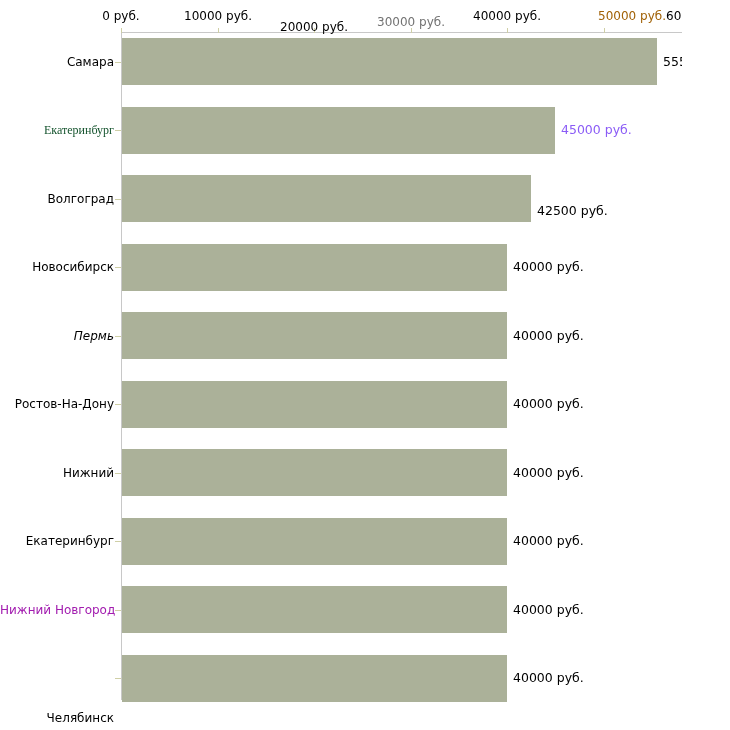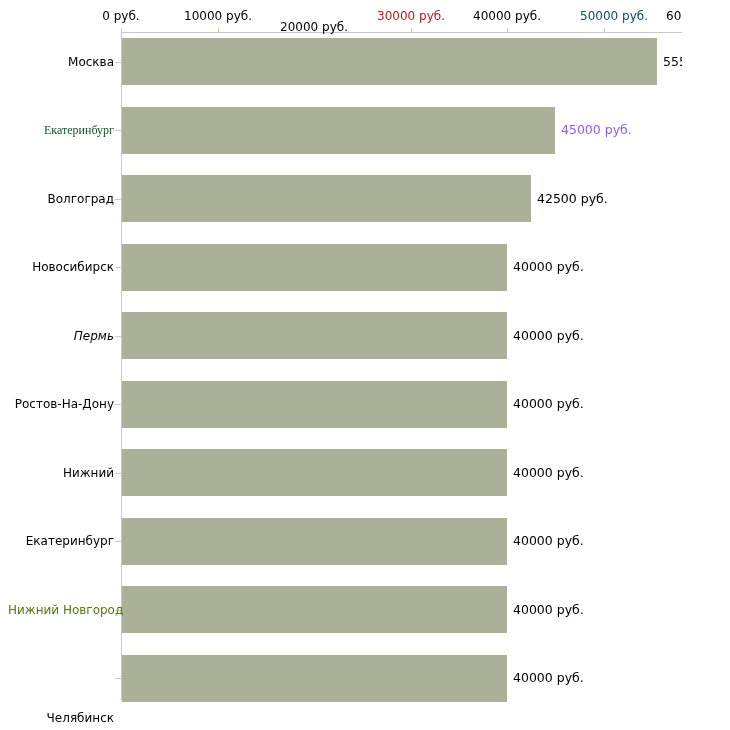--- a/index.html
+++ b/index.html
@@ -68,7 +68,7 @@
     <div class="x-tick-mark" style="left: 314px; top: 28px; background: rgb(207, 207, 166);"></div>
     <div class="x-tick-label" style="left: 254px; top: 20px; width: 120px; color: rgb(0, 0, 0);">20000 руб.</div>
     <div class="x-tick-mark" style="left: 411px; top: 28px; background: rgb(207, 207, 166);"></div>
-    <div class="x-tick-label" style="left: 351px; top: 9px; width: 120px; color: #b91c1c;">30000 руб.</div>
+    <div class="x-tick-label" style="left: 351px; top: 15px; width: 120px; color: #737373;">30000 руб.</div>
     <div class="x-tick-mark" style="left: 507px; top: 28px; background: rgb(207, 207, 166);"></div>
     <div class="x-tick-label" style="left: 447px; top: 9px; width: 120px; color: rgb(0, 0, 0);">40000 руб.</div>
     <div class="x-tick-mark" style="left: 604px; top: 28px; background: rgb(207, 207, 166);"></div>

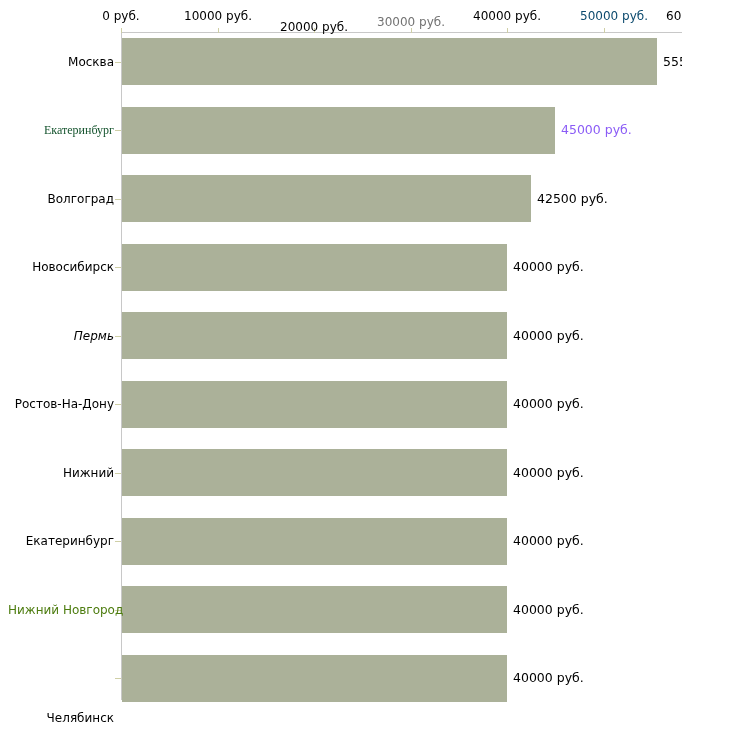--- a/index.html
+++ b/index.html
@@ -72,7 +72,7 @@
     <div class="x-tick-mark" style="left: 507px; top: 28px; background: rgb(207, 207, 166);"></div>
     <div class="x-tick-label" style="left: 447px; top: 9px; width: 120px; color: rgb(0, 0, 0);">40000 руб.</div>
     <div class="x-tick-mark" style="left: 604px; top: 28px; background: rgb(207, 207, 166);"></div>
-    <div class="x-tick-label" style="left: 554px; top: 9px; width: 120px; color: #0c4a6e;">50000 руб.</div>
+    <div class="x-tick-label" style="left: 572px; top: 9px; width: 120px; color: #a16207;">50000 руб.</div>
     <div class="x-tick-mark" style="left: 700px; top: 28px; background: rgb(207, 207, 166);"></div>
     <div class="x-tick-label" style="left: 640px; top: 9px; width: 120px; color: rgb(0, 0, 0);">60000 руб.</div>
     <div class="y-tick-mark" style="left: 115px; top: 62px; background: rgb(207, 207, 166);"></div>

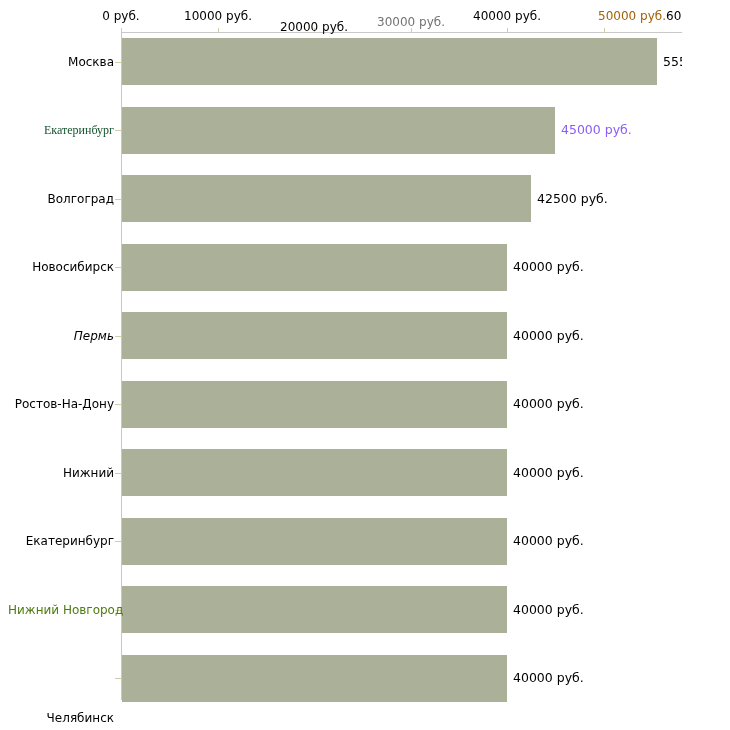--- a/index.html
+++ b/index.html
@@ -77,7 +77,7 @@
     <div class="x-tick-label" style="left: 640px; top: 9px; width: 120px; color: rgb(0, 0, 0);">60000 руб.</div>
     <div class="y-tick-mark" style="left: 115px; top: 62px; background: rgb(207, 207, 166);"></div>
     <div class="bar" style="left: 122px; top: 38px; width: 535px; height: 47px; background: rgb(171, 177, 153);"></div>
-    <div class="category-label" style="left: 0px; top: 54px; width: 114px; color: rgb(0, 0, 0);">Москва</div>
+    <div class="category-label" style="left: 0px; top: 54px; width: 114px; color: rgb(0, 0, 0);">Самара</div>
     <div class="value-label" style="left: 663px; top: 54px; color: rgb(0, 0, 0);">55500 руб.</div>
     <div class="y-tick-mark" style="left: 115px; top: 130px; background: rgb(207, 207, 166);"></div>
     <div class="bar" style="left: 122px; top: 107px; width: 433px; height: 47px; background: rgb(171, 177, 153);"></div>

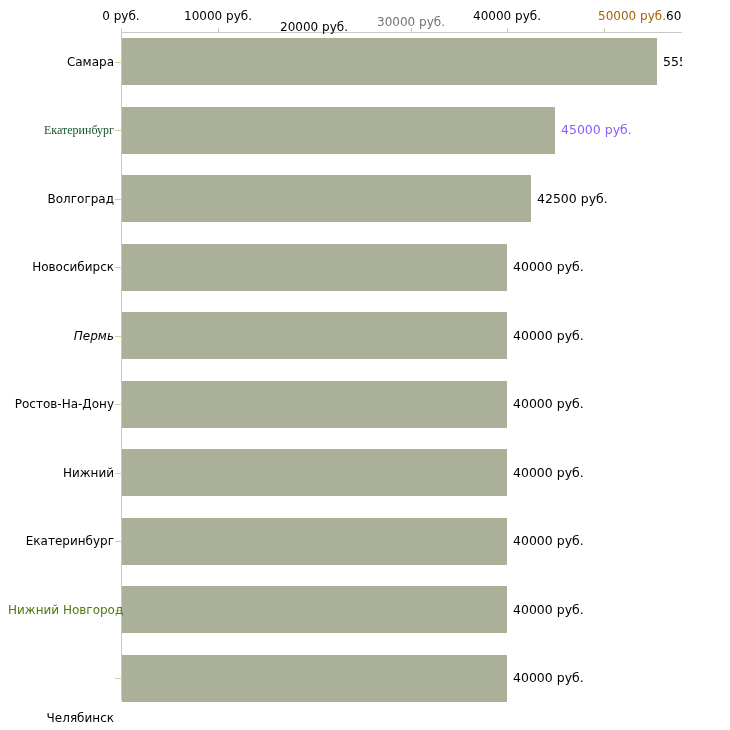--- a/index.html
+++ b/index.html
@@ -86,7 +86,7 @@
     <div class="y-tick-mark" style="left: 115px; top: 199px; background: rgb(207, 207, 166);"></div>
     <div class="bar" style="left: 122px; top: 175px; width: 409px; height: 47px; background: rgb(171, 177, 153);"></div>
     <div class="category-label" style="left: 0px; top: 191px; width: 114px; color: rgb(0, 0, 0);">Волгоград</div>
-    <div class="value-label" style="left: 537px; top: 191px; color: rgb(0, 0, 0);">42500 руб.</div>
+    <div class="value-label" style="left: 537px; top: 203px; color: rgb(0, 0, 0);">42500 руб.</div>
     <div class="y-tick-mark" style="left: 115px; top: 267px; background: rgb(207, 207, 166);"></div>
     <div class="bar" style="left: 122px; top: 244px; width: 385px; height: 47px; background: rgb(171, 177, 153);"></div>
     <div class="category-label" style="left: 0px; top: 259px; width: 114px; color: rgb(0, 0, 0);">Новосибирск</div>

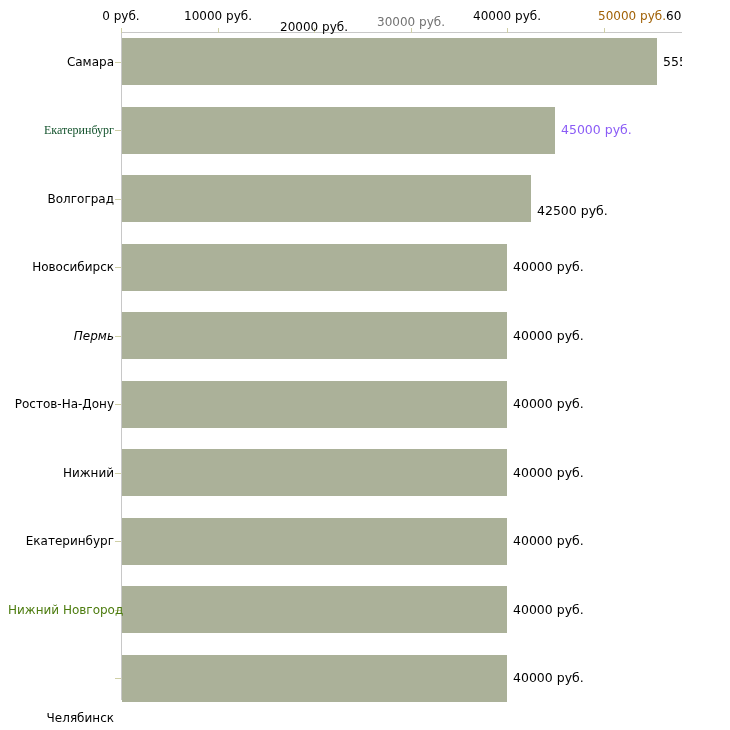--- a/index.html
+++ b/index.html
@@ -109,7 +109,7 @@
     <div class="value-label" style="left: 513px; top: 533px; color: rgb(0, 0, 0);">40000 руб.</div>
     <div class="y-tick-mark" style="left: 115px; top: 610px; background: rgb(207, 207, 166);"></div>
     <div class="bar" style="left: 122px; top: 586px; width: 385px; height: 47px; background: rgb(171, 177, 153);"></div>
-    <div class="category-label" style="left: 0px; top: 602px; width: 114px; color: #4d7c0f; padding-left: 8px;">Нижний Новгород</div>
+    <div class="category-label" style="left: 0px; top: 602px; width: 114px; color: #a21caf;">Нижний Новгород</div>
     <div class="value-label" style="left: 513px; top: 602px; color: rgb(0, 0, 0);">40000 руб.</div>
     <div class="y-tick-mark" style="left: 115px; top: 678px; background: rgb(207, 207, 166);"></div>
     <div class="bar" style="left: 122px; top: 655px; width: 385px; height: 47px; background: rgb(171, 177, 153);"></div>

